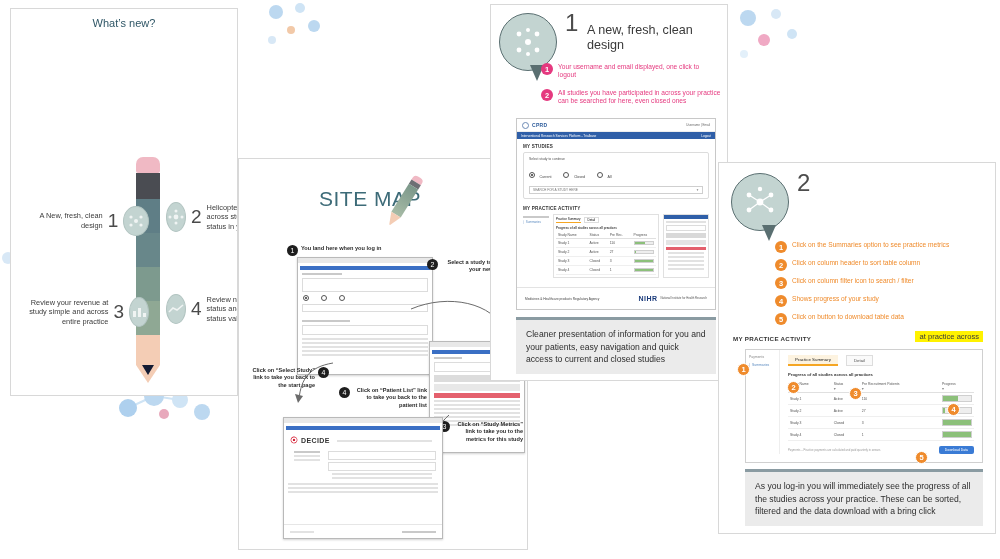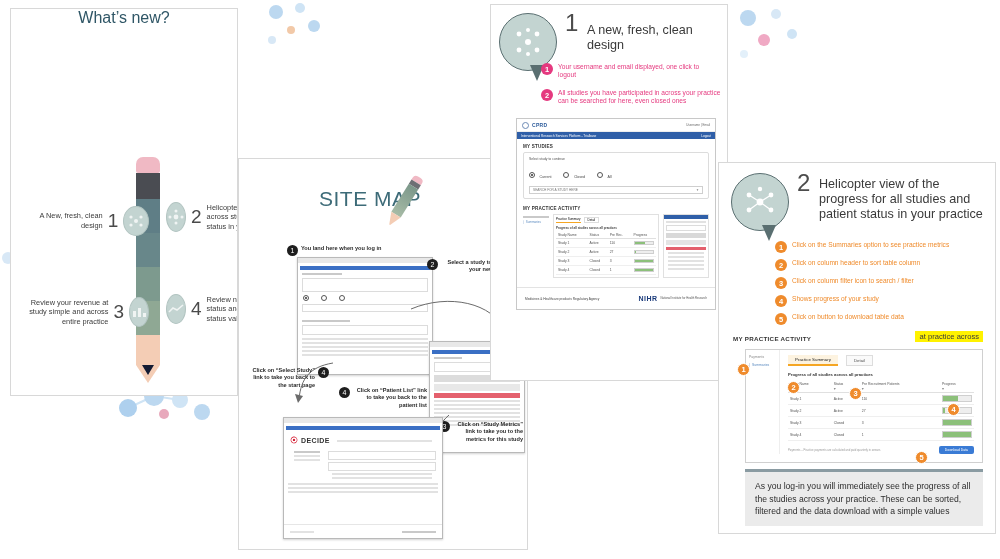--- a/index.html
+++ b/index.html
@@ -29,8 +29,8 @@
     line-height: 14.6px;
   }
   .s1-whatsnew {
-    margin-top: 0; text-align: center;
-    color: #2f5666; font-size: 16px;
+    margin-top: 8px; text-align: center;
+    color: #2f5666; font-size: 11px;
   }
   .pencil { position: absolute; left: 125px; top: 148px; width: 24px; height: 212px; }
   .p-eraser { height: 16px; background: #f0b9c4; border-radius: 7px 7px 2px 2px; }

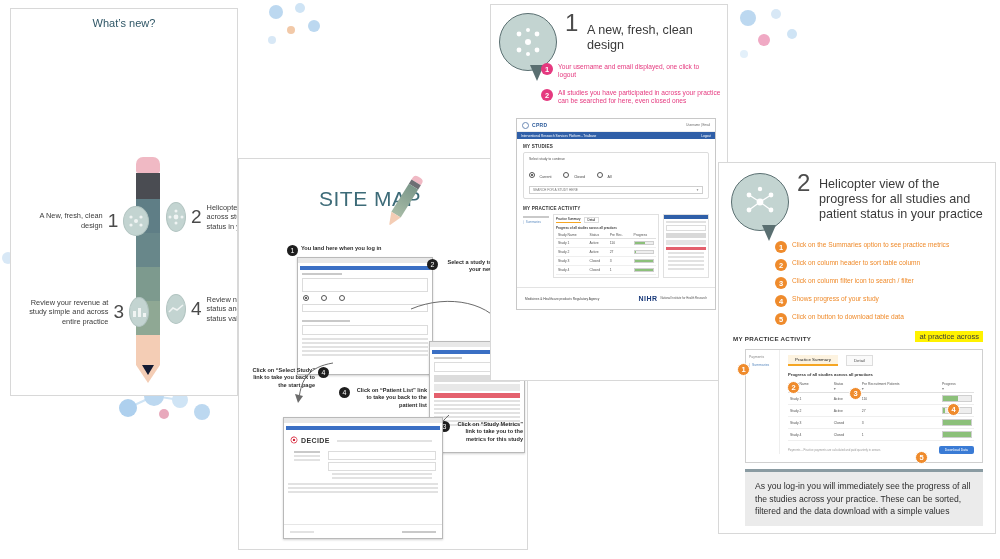--- a/index.html
+++ b/index.html
@@ -568,7 +568,6 @@
         </svg>
     </div>
     <div class="bubble-num" style="left:78px;top:6px;">2</div>
-    <div class="bubble-title" style="left:100px;top:14px;width:168px;">Helicopter view of the progress for all studies and patient status in your practice</div>
 
     <div class="bullet" style="left:56px;top:78px;width:212px;">
       <div class="bl-badge bl-orange">1</div>

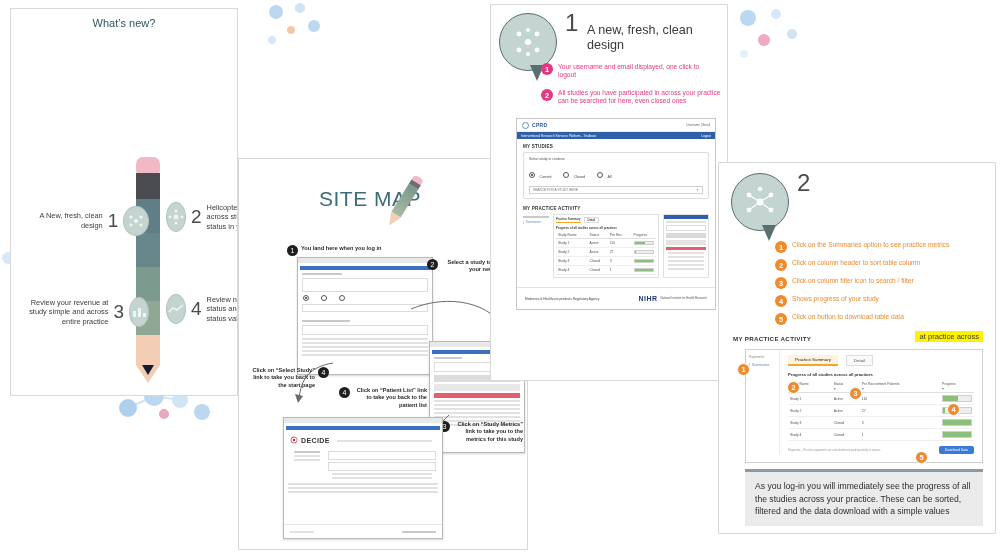--- a/index.html
+++ b/index.html
@@ -550,6 +550,7 @@
       </div>
     </div>
 
+    <div class="caption" style="left:25px;top:312px;width:200px;">Cleaner presentation of information for you and your patients, easy navigation and quick access to current and closed studies</div>
   </div>
 
   <div class="slide" id="slide4">

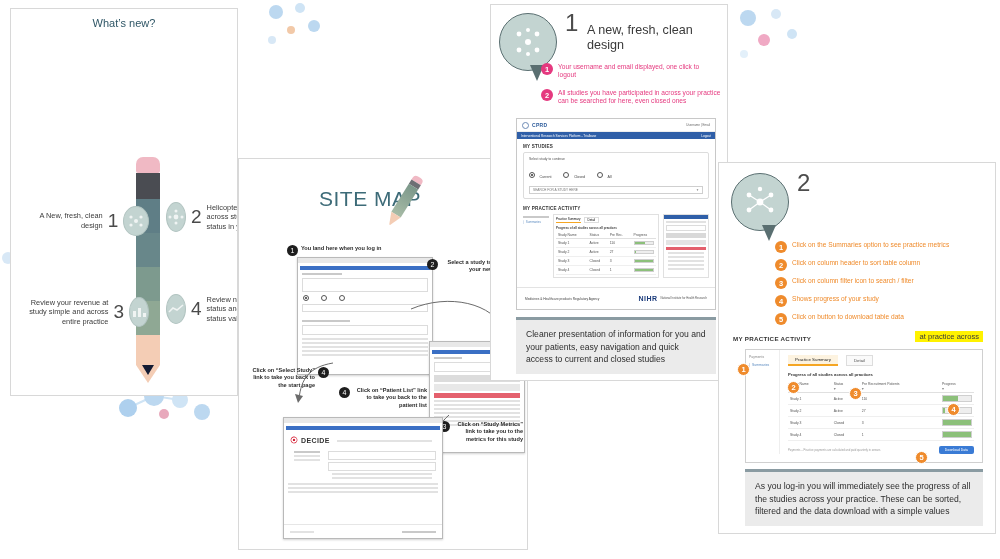--- a/index.html
+++ b/index.html
@@ -672,7 +672,7 @@
     <div class="badge-o" style="left:228px;top:240px;">4</div>
     <div class="badge-o" style="left:196px;top:288px;">5</div>
 
-    <div class="caption" style="left:26px;top:306px;width:238px;">As you log-in you will immediately see the progress of all the studies across your practice.  These can be sorted, filtered and the data download with a simple values</div>
+    <div class="caption" style="left:26px;top:306px;width:238px;">As you log-in you will immediately see the progress of all the studies across your practice.  These can be sorted, filtered and the data download with a bring click</div>
   </div>
 
 </div>

